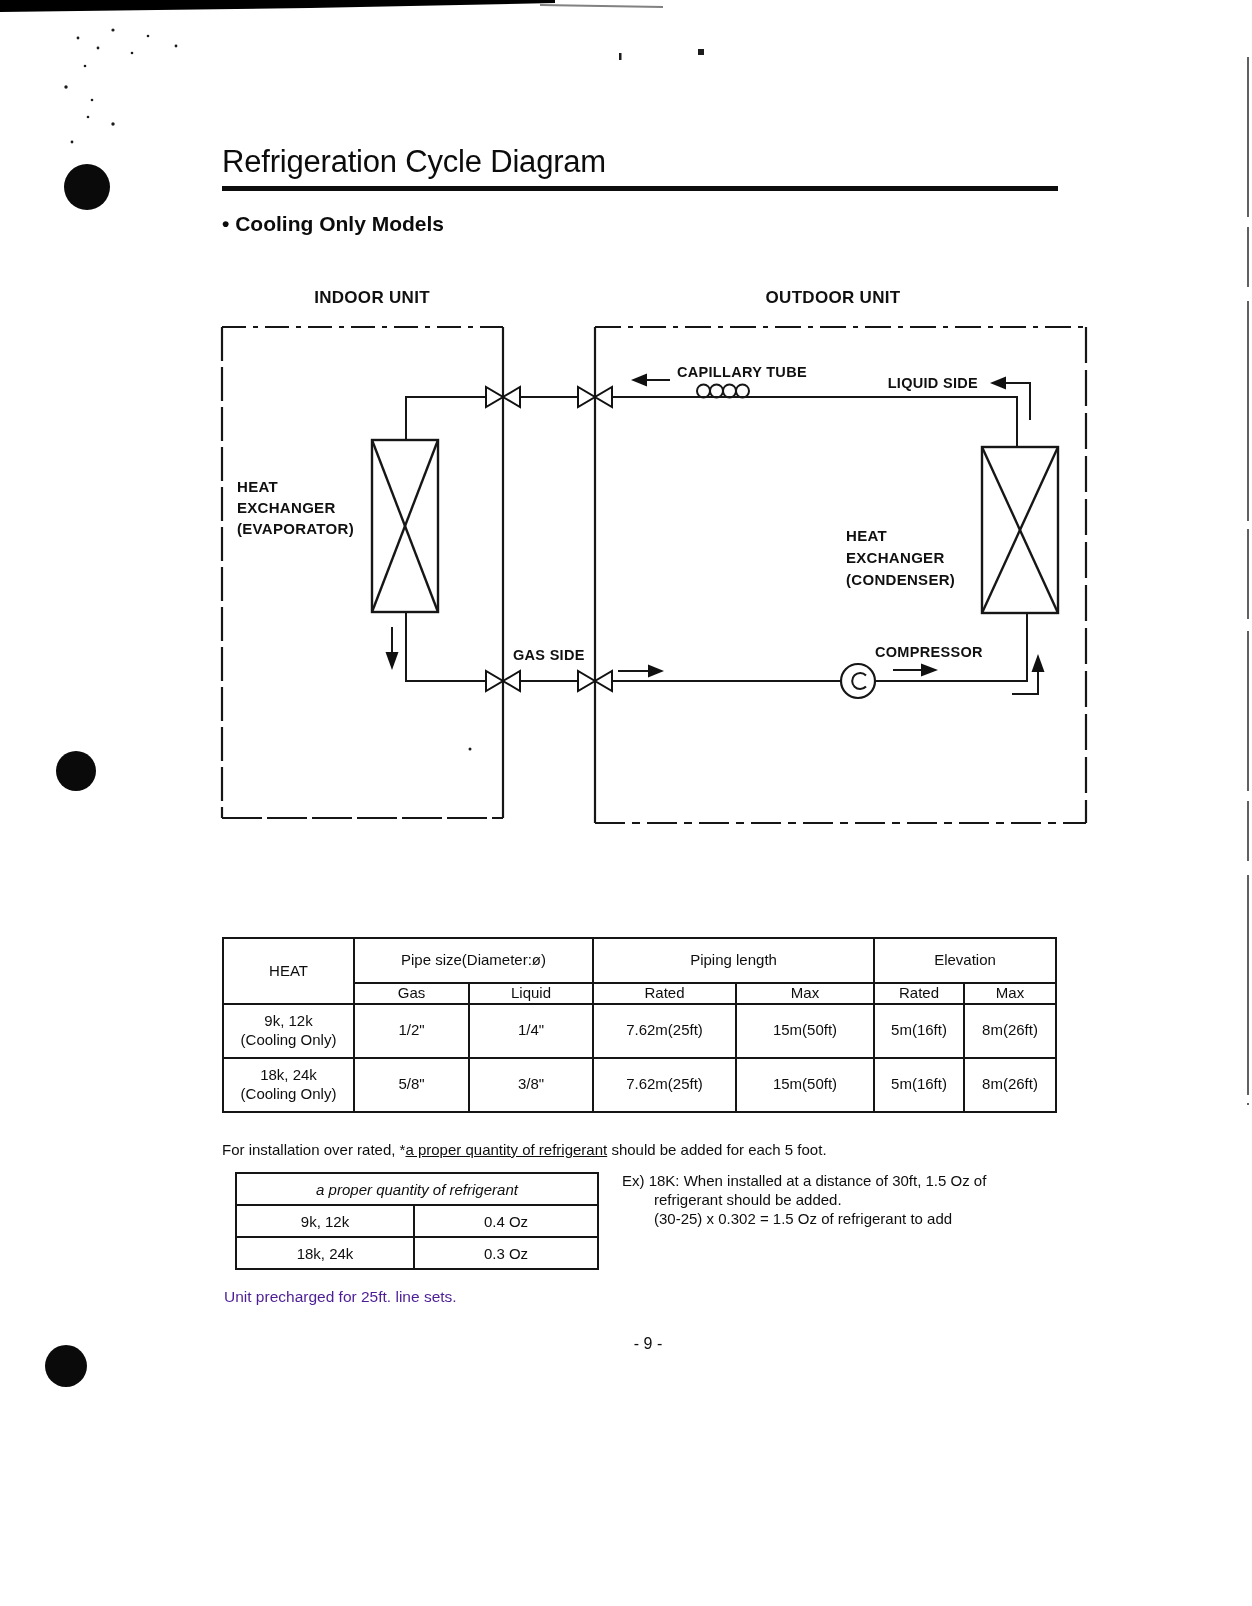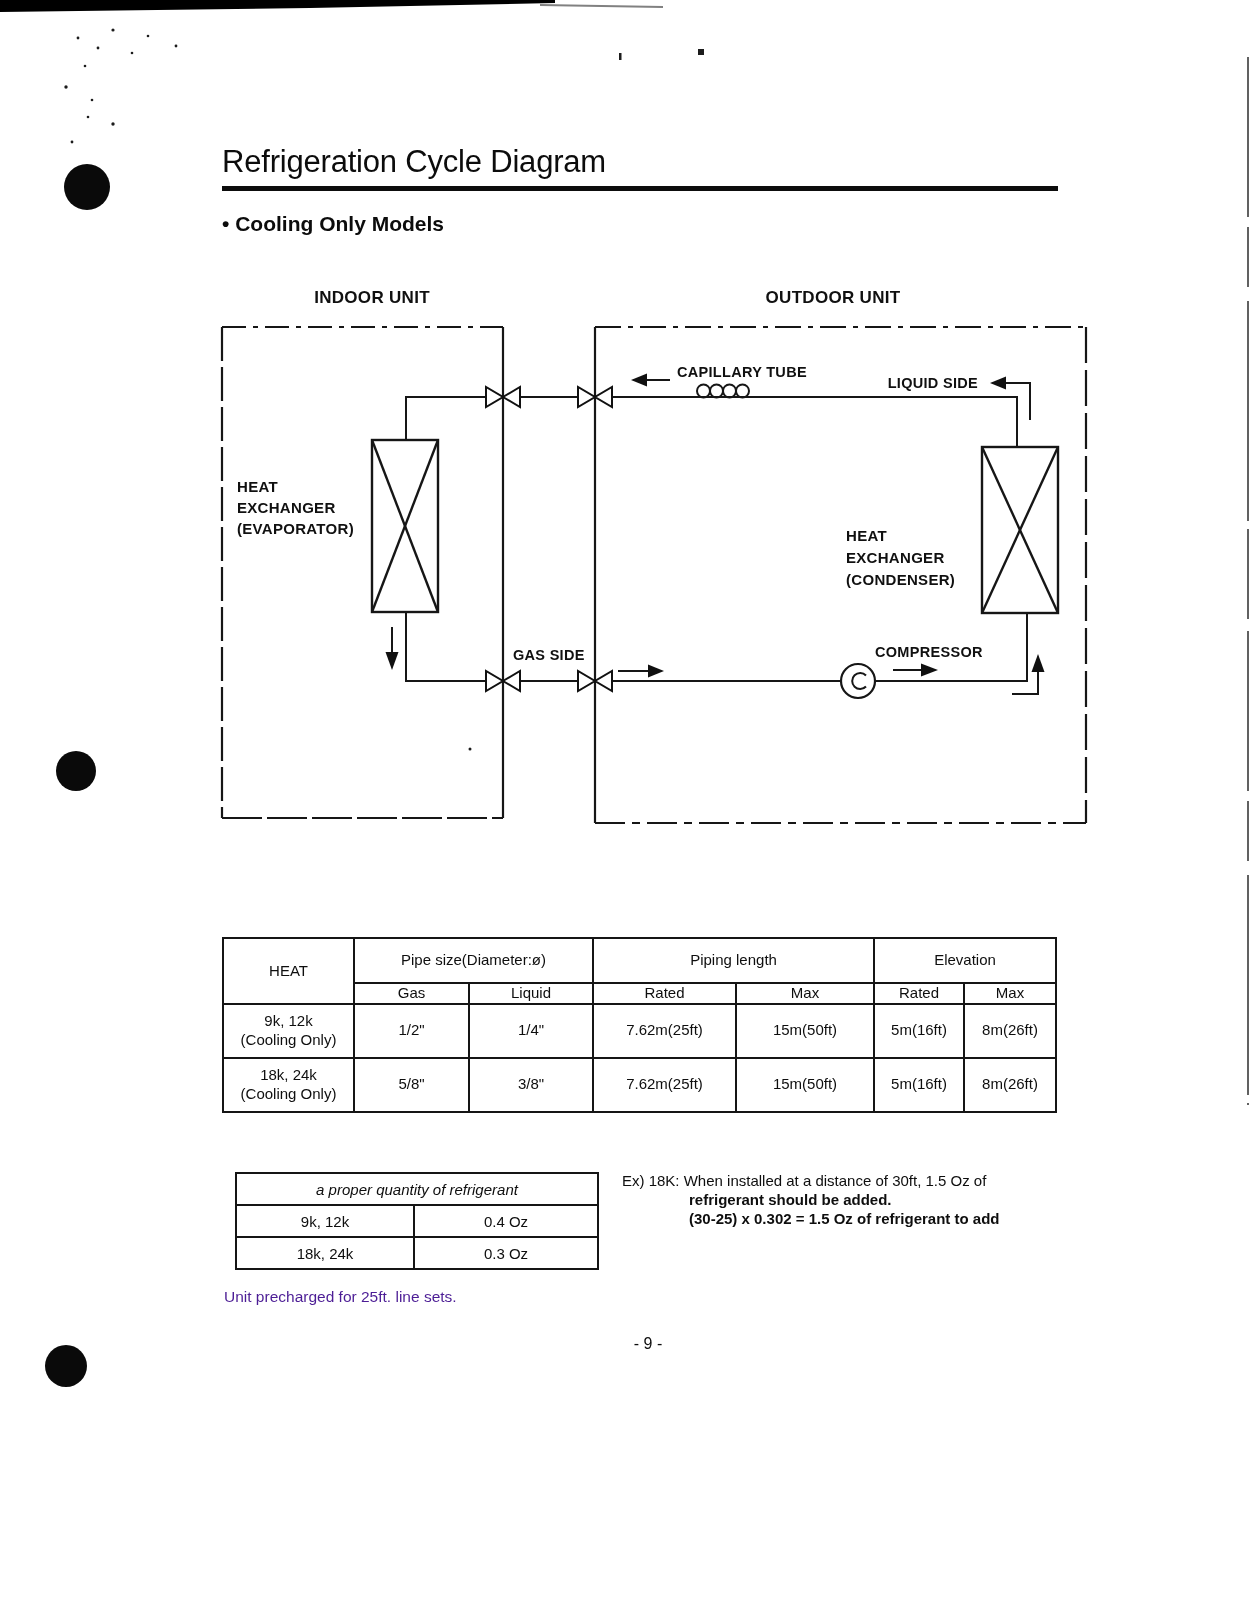--- a/index.html
+++ b/index.html
@@ -282,6 +282,7 @@
     </tbody>
   </table>
 
+  <p class="install-note"><span>For installation over rated, *</span><span class="u">a proper quantity of refrigerant</span><span> should be added for each 5 foot.</span></p>
 
   <table class="refrigerant-table">
     <colgroup>

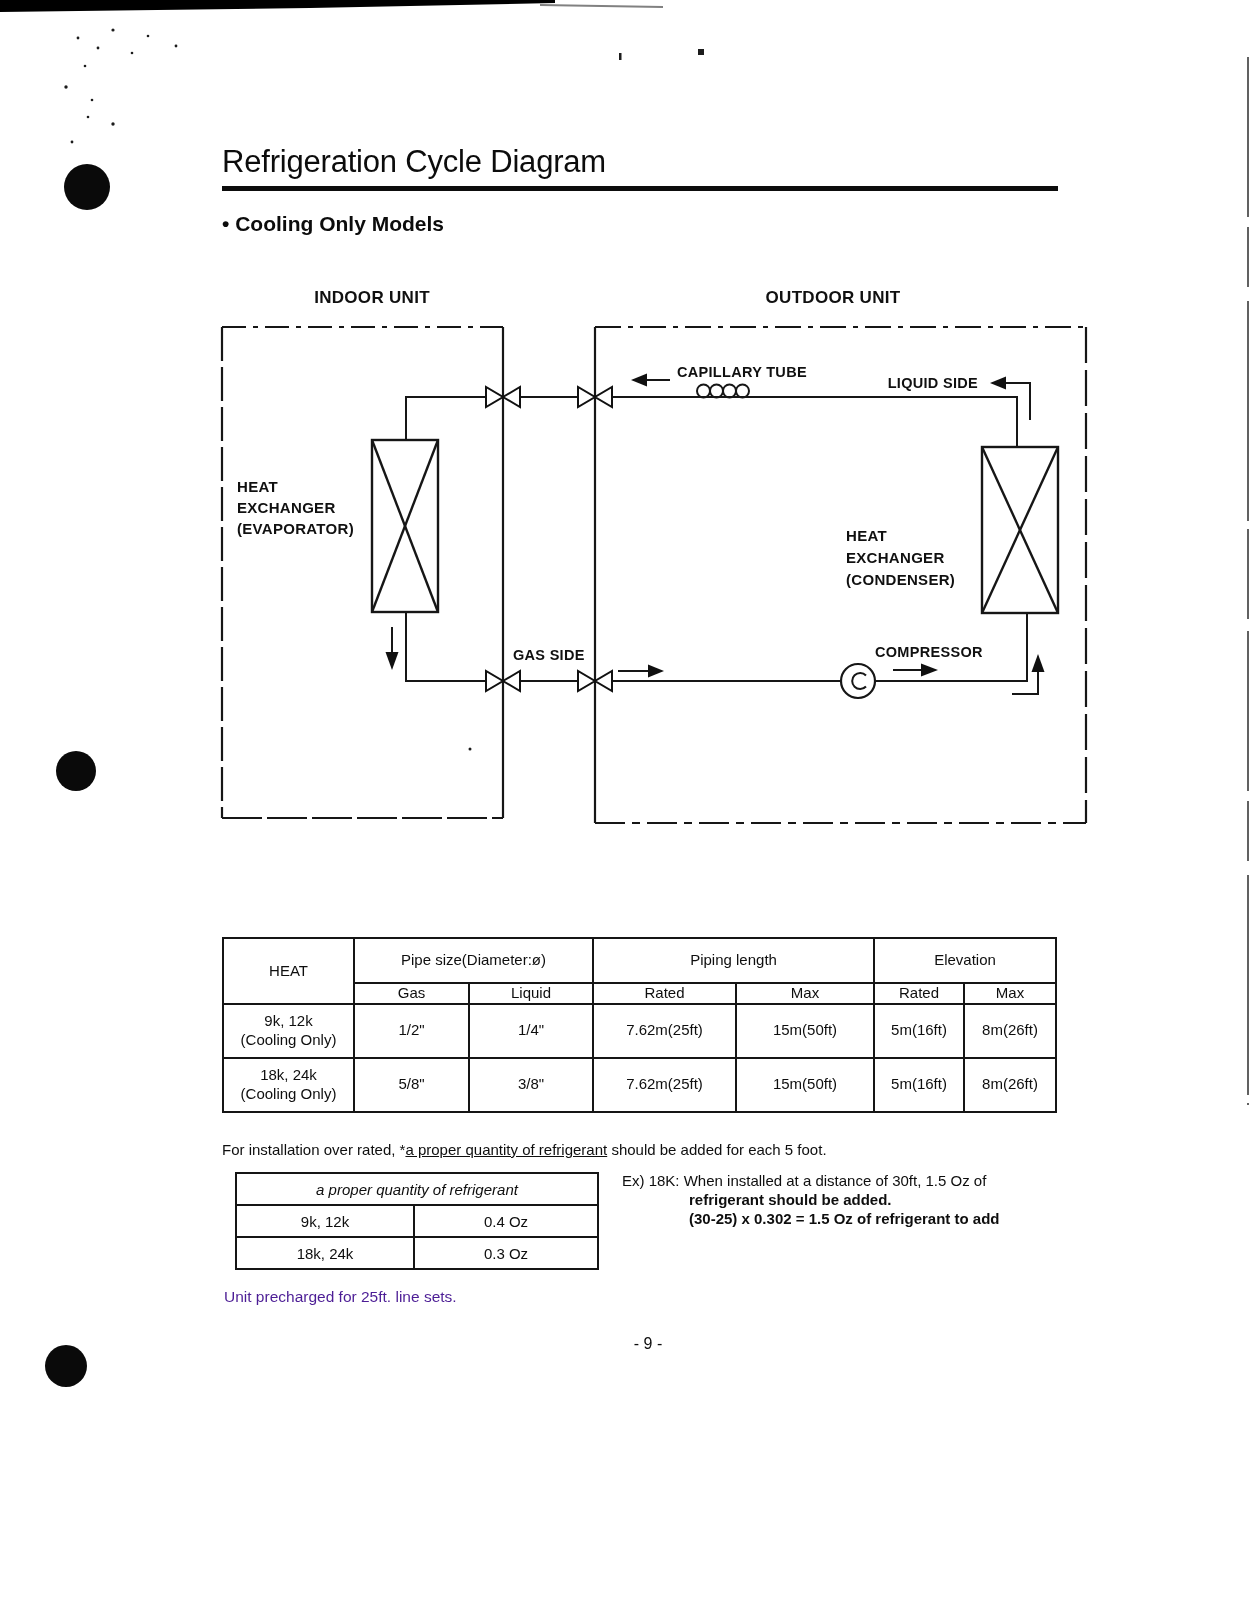--- a/index.html
+++ b/index.html
@@ -72,7 +72,7 @@
     position:absolute; left:622px; top:1171px; margin:0;
     font-size:15px; color:#0e0e0e; line-height:19px; white-space:nowrap;
   }
-  .example .cont { margin-left:67px;font-weight:bold; }
+  .example .cont { margin-left:32px; }
 
   .precharge-note {
     position:absolute; left:224px; top:1288px; margin:0; font-size:15.5px; color:#4c1d95;

